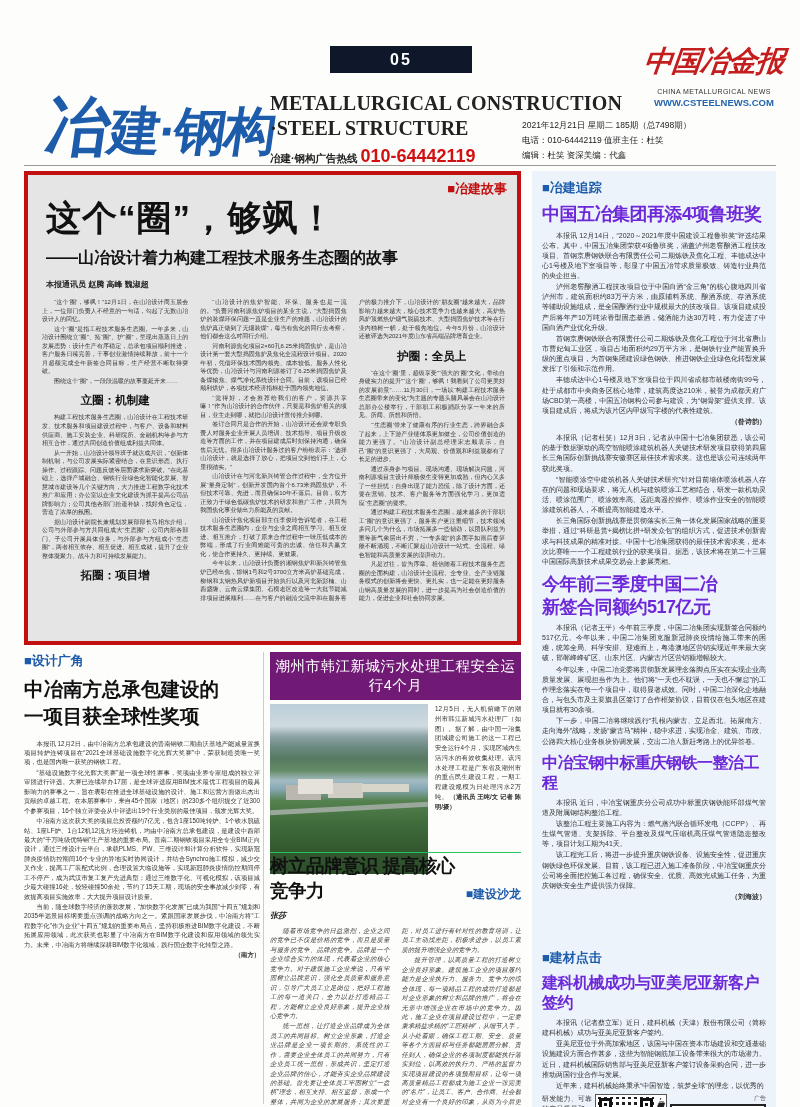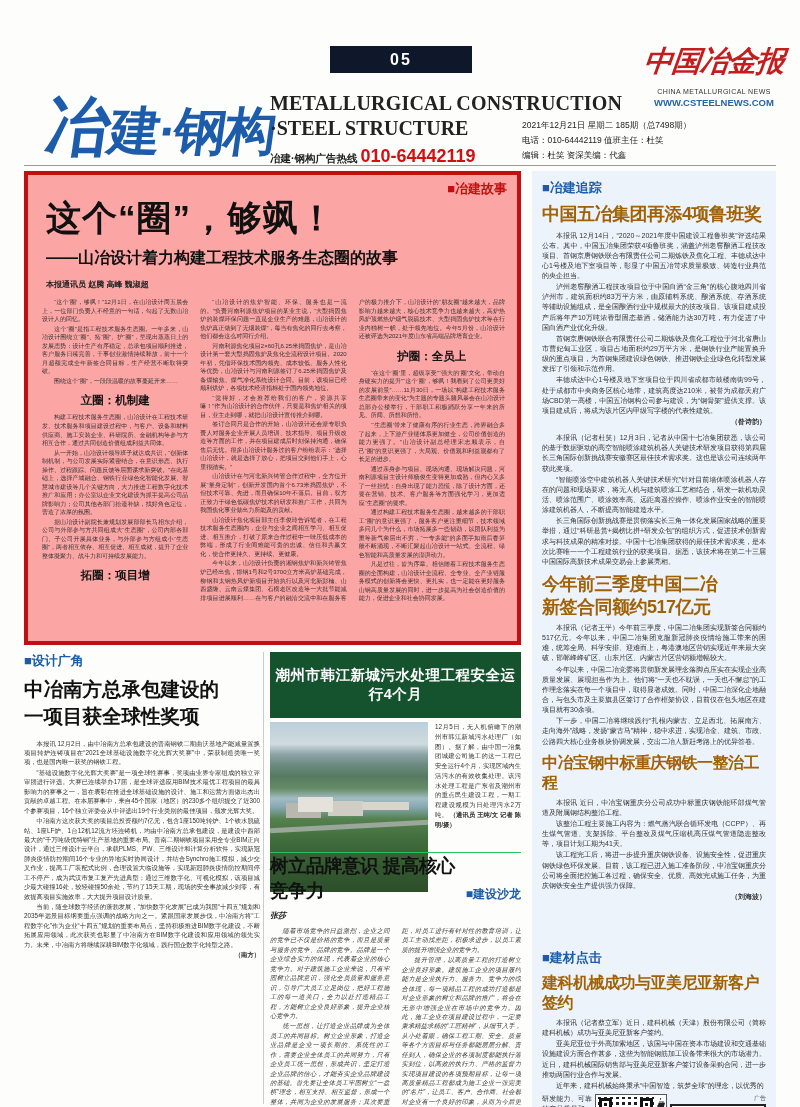--- a/index.html
+++ b/index.html
@@ -29,7 +29,7 @@
 
   
   .main-box { position:absolute; left:24px; top:171px; width:497px; height:474px;
-    border:4px solid #c21010; background:#fca5a5; padding:6px 12px 8px 14px; }
+    border:4px solid #c21010; background:#e5e5e5; padding:6px 12px 8px 14px; }
   .ms-tag { position:absolute; right:10px; top:5px; color:#c21010; font-weight:900; font-size:13px; }
   .ms-headline { font-size:35px; font-weight:900; letter-spacing:1px; margin:14px 0 4px 4px; color:#111; }
   .ms-subhead { font-size:16px; font-weight:900; margin:6px 0 10px 4px; color:#111; }

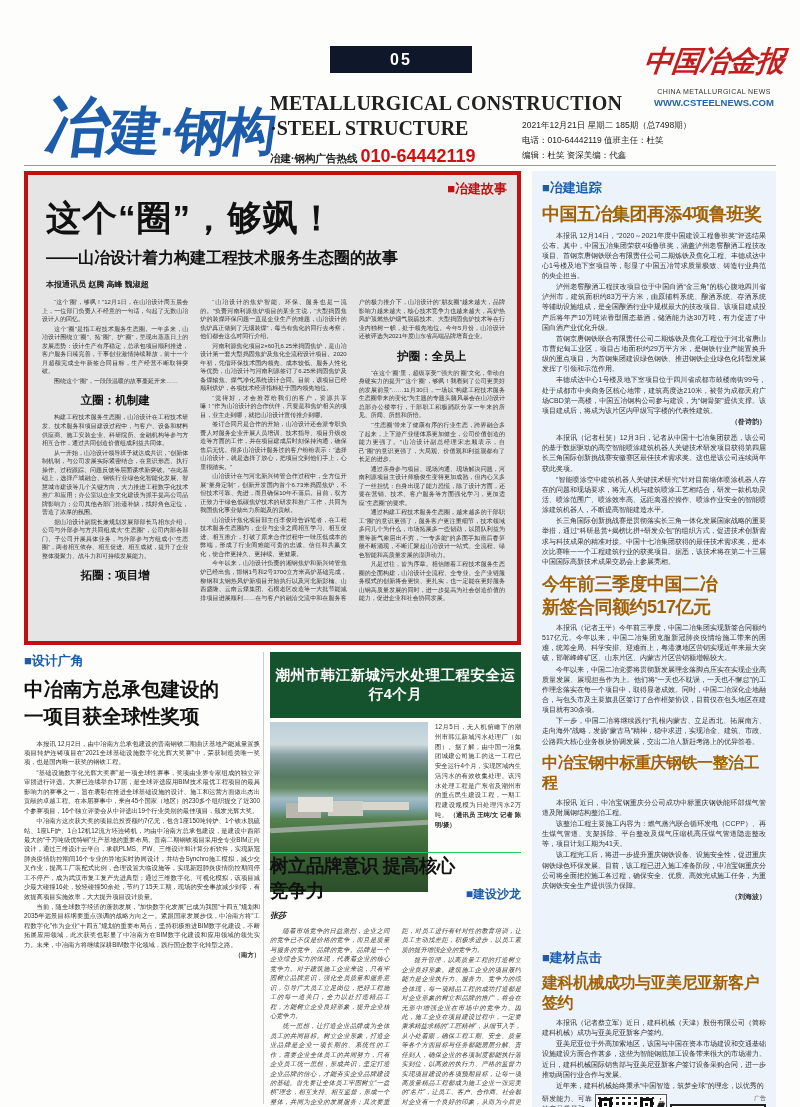--- a/index.html
+++ b/index.html
@@ -78,7 +78,7 @@
     background:#edf3fa; padding:8px 10px; overflow:hidden; }
   .sb-flow { height:766px; overflow:hidden; }
   .sb-art { margin-bottom:6px; }
-  .sb-head { font-size:18px; font-weight:900; color:#a16207; letter-spacing:-.5px; line-height:1.25; margin:6px 0 5px; }
+  .sb-head { font-size:18px; font-weight:900; color:#6d28d9; letter-spacing:-.5px; line-height:1.25; margin:6px 0 5px; }
   .sb-head.small { font-size:16px; }
   .sb-body { font-size:7px; line-height:1.45; text-align:justify; color:#333; }
   .sb-body p { text-indent:2em; margin-bottom:1px; }

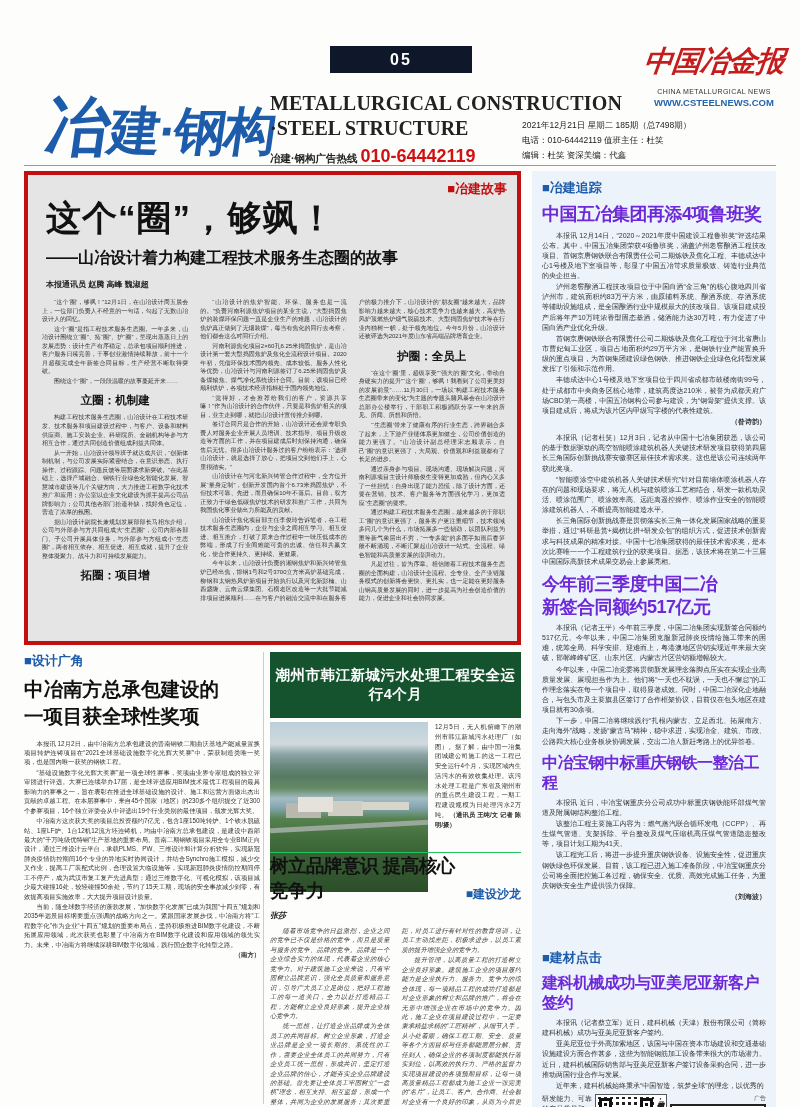--- a/index.html
+++ b/index.html
@@ -51,8 +51,8 @@
 
   
   .photo-block { position:absolute; left:270px; top:652px; width:251px; }
-  .photo-banner { background:#14532d; color:#fff; font-weight:700; font-size:14.5px;
-    text-align:center; padding:14px 0; letter-spacing:.5px; }
+  .photo-banner { background:#701a75; color:#fff; font-weight:400; font-size:14.5px;
+    text-align:center; padding:5px 0; letter-spacing:.5px; }
   .photo-row { display:flex; margin-top:4px; }
   .photo { position:relative; width:158px; height:170px; flex:none; overflow:hidden;
     background:linear-gradient(180deg,#bccfd9 0%,#cfdade 13%,#8da4a6 19%,#6d8b82 25%,

